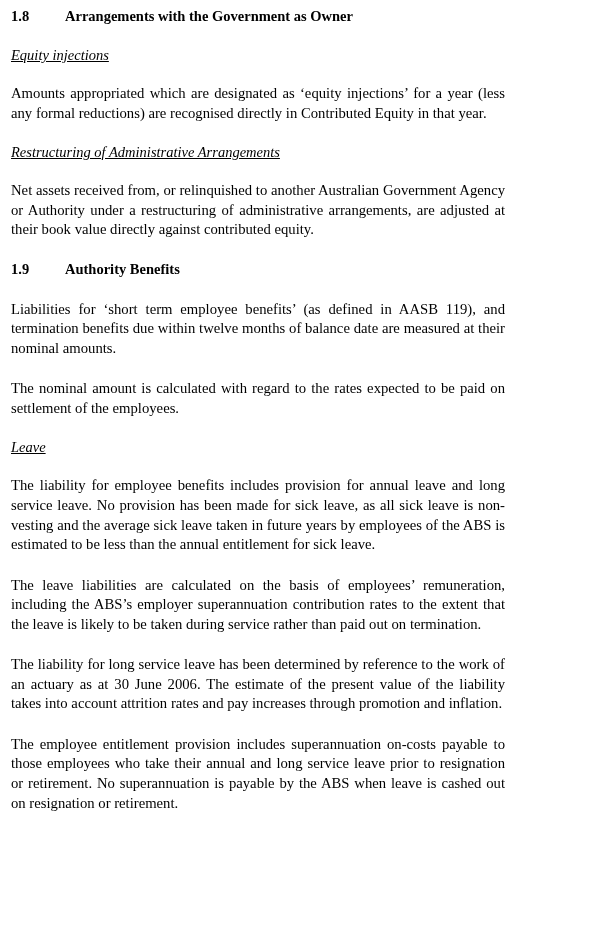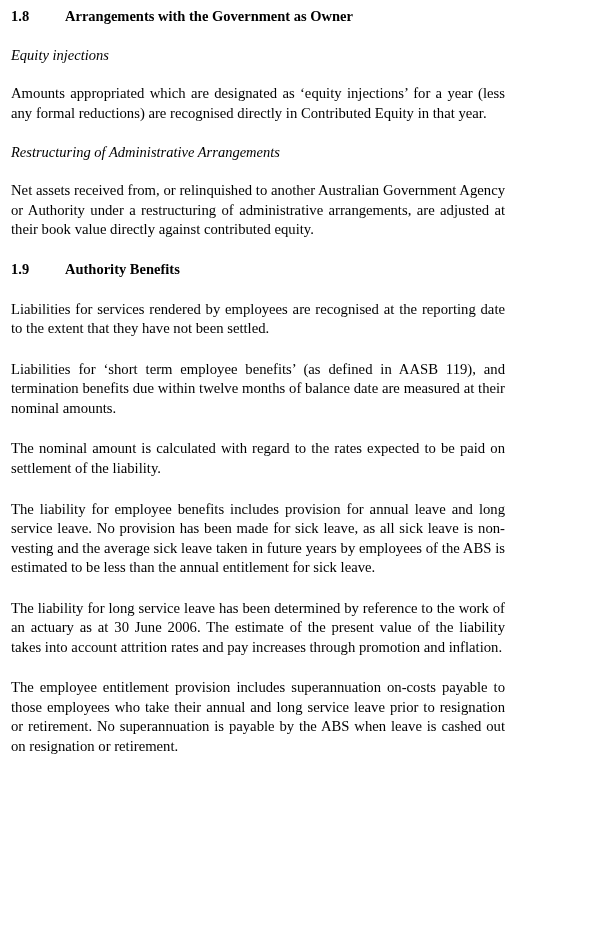--- a/index.html
+++ b/index.html
@@ -42,6 +42,7 @@
     font-style: italic;
     font-size: 14.5px;
     margin: 0 0 20px 0;
+    text-decoration: underline;
   }
   .subhead.spaced-top {
   }

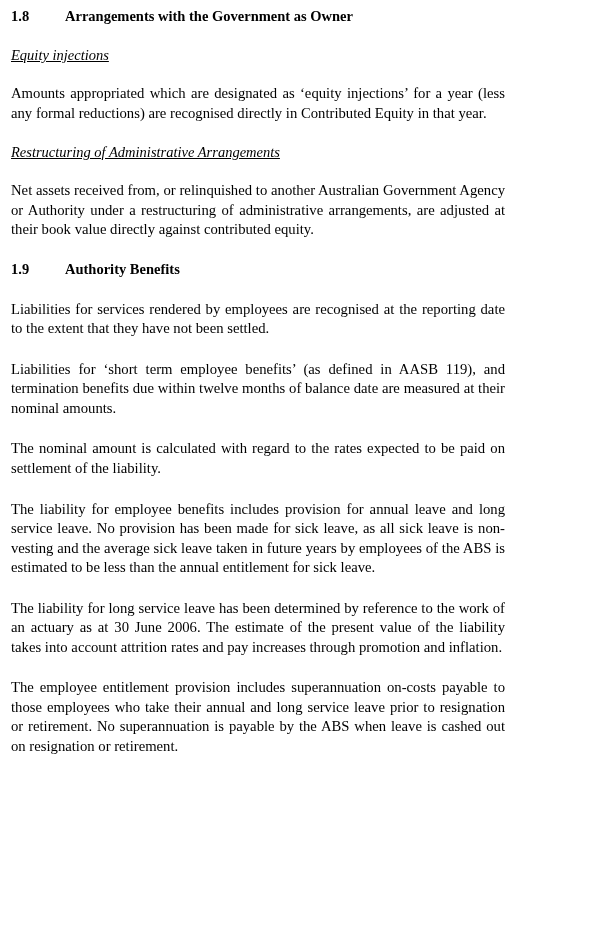--- a/index.html
+++ b/index.html
@@ -80,7 +80,6 @@
     <span class="ttl">Authority Benefits</span>
   </h2>
 
-  <p class="body">Liabilities for services rendered by employees are recognised at the reporting date to the extent that they have not been settled.</p>
   <p class="body">Liabilities for ‘short term employee benefits’ (as defined in AASB 119), and termination benefits due within twelve months of balance date are measured at their nominal amounts.</p>
   <p class="body">The nominal amount is calculated with regard to the rates expected to be paid on settlement of the liability.</p>
 

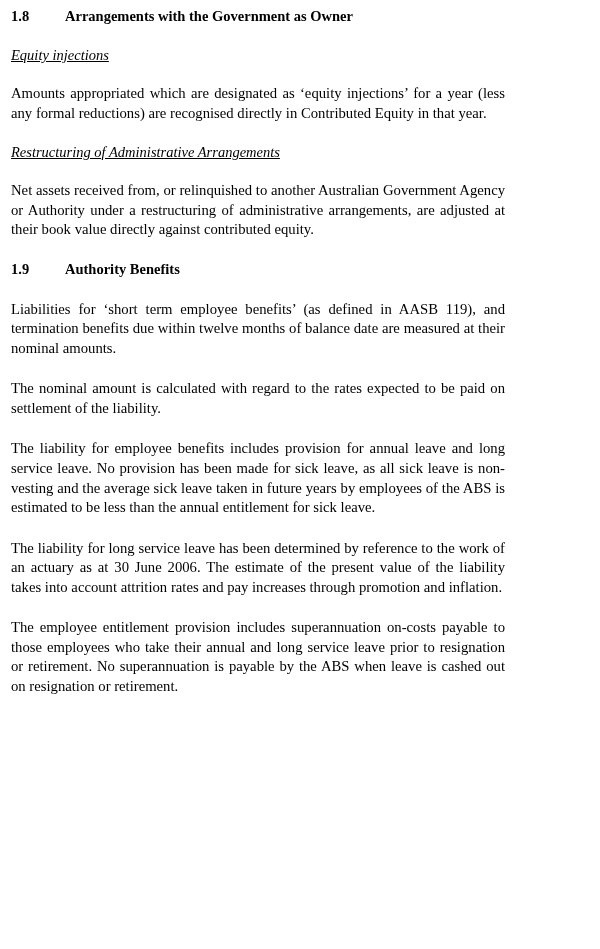--- a/index.html
+++ b/index.html
@@ -81,7 +81,7 @@
   </h2>
 
   <p class="body">Liabilities for ‘short term employee benefits’ (as defined in AASB 119), and termination benefits due within twelve months of balance date are measured at their nominal amounts.</p>
-  <p class="body">The nominal amount is calculated with regard to the rates expected to be paid on settlement of the liability.</p>
+  <p class="body">The nominal amount is calculated with regard to the rates expected to be paid on settlement of the employees.</p>
 
 
   <p class="body">The liability for employee benefits includes provision for annual leave and long service leave.  No provision has been made for sick leave, as all sick leave is non-vesting and the average sick leave taken in future years by employees of the ABS is estimated to be less than the annual entitlement for sick leave.</p>

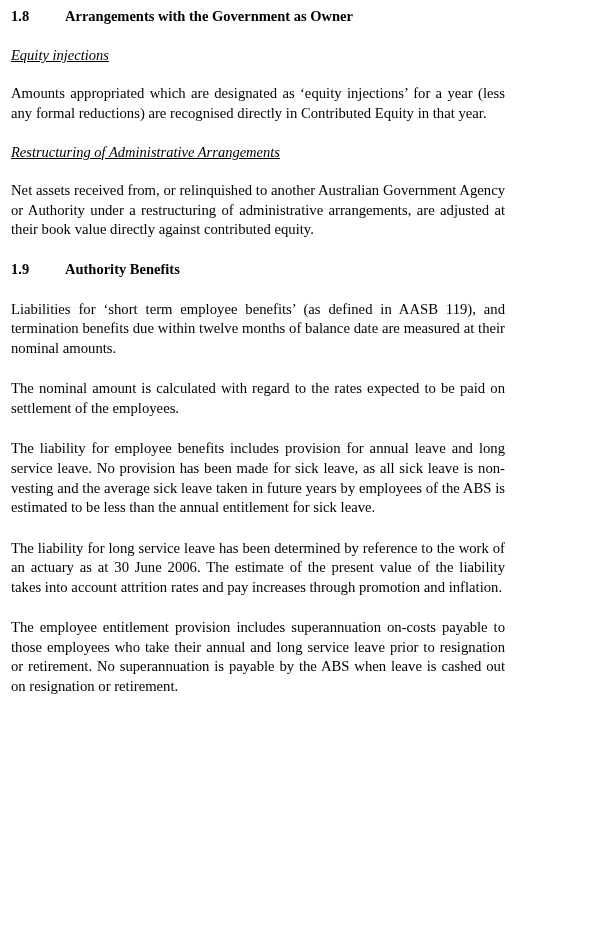--- a/index.html
+++ b/index.html
@@ -83,6 +83,7 @@
   <p class="body">Liabilities for ‘short term employee benefits’ (as defined in AASB 119), and termination benefits due within twelve months of balance date are measured at their nominal amounts.</p>
   <p class="body">The nominal amount is calculated with regard to the rates expected to be paid on settlement of the employees.</p>
 
+  <div class="subhead spaced-top">Leave</div>
 
   <p class="body">The liability for employee benefits includes provision for annual leave and long service leave.  No provision has been made for sick leave, as all sick leave is non-vesting and the average sick leave taken in future years by employees of the ABS is estimated to be less than the annual entitlement for sick leave.</p>
   <p class="body">The liability for long service leave has been determined by reference to the work of an actuary as at 30 June 2006.  The estimate of the present value of the liability takes into account attrition rates and pay increases through promotion and inflation.</p>

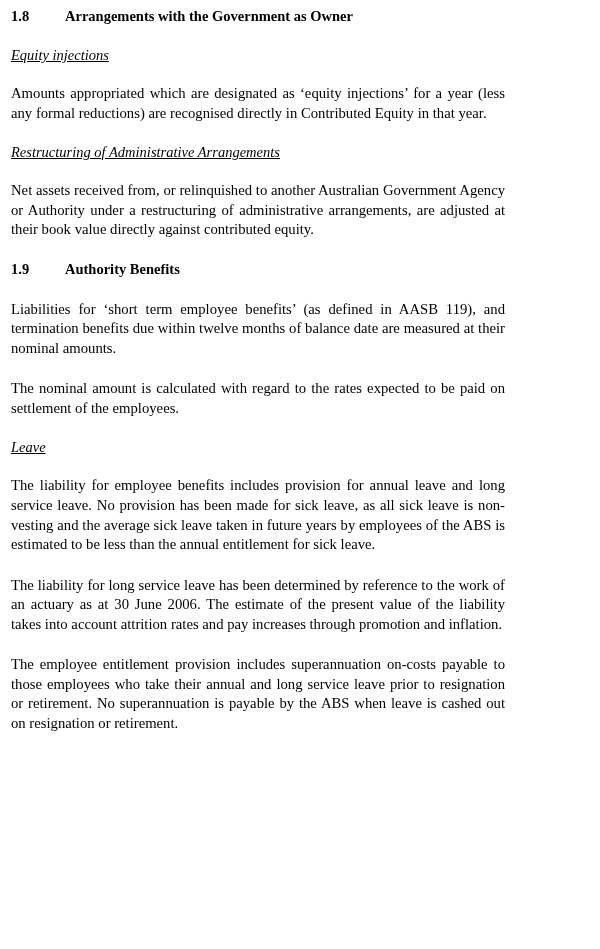--- a/index.html
+++ b/index.html
@@ -86,6 +86,7 @@
   <div class="subhead spaced-top">Leave</div>
 
   <p class="body">The liability for employee benefits includes provision for annual leave and long service leave.  No provision has been made for sick leave, as all sick leave is non-vesting and the average sick leave taken in future years by employees of the ABS is estimated to be less than the annual entitlement for sick leave.</p>
+  <p class="body">The leave liabilities are calculated on the basis of employees’ remuneration, including the ABS’s employer superannuation contribution rates to the extent that the leave is likely to be taken during service rather than paid out on termination.</p>
   <p class="body">The liability for long service leave has been determined by reference to the work of an actuary as at 30 June 2006.  The estimate of the present value of the liability takes into account attrition rates and pay increases through promotion and inflation.</p>
   <p class="body last">The employee entitlement provision includes superannuation on-costs payable to those employees who take their annual and long service leave prior to resignation or retirement.  No superannuation is payable by the ABS when leave is cashed out on resignation or retirement.</p>
 

